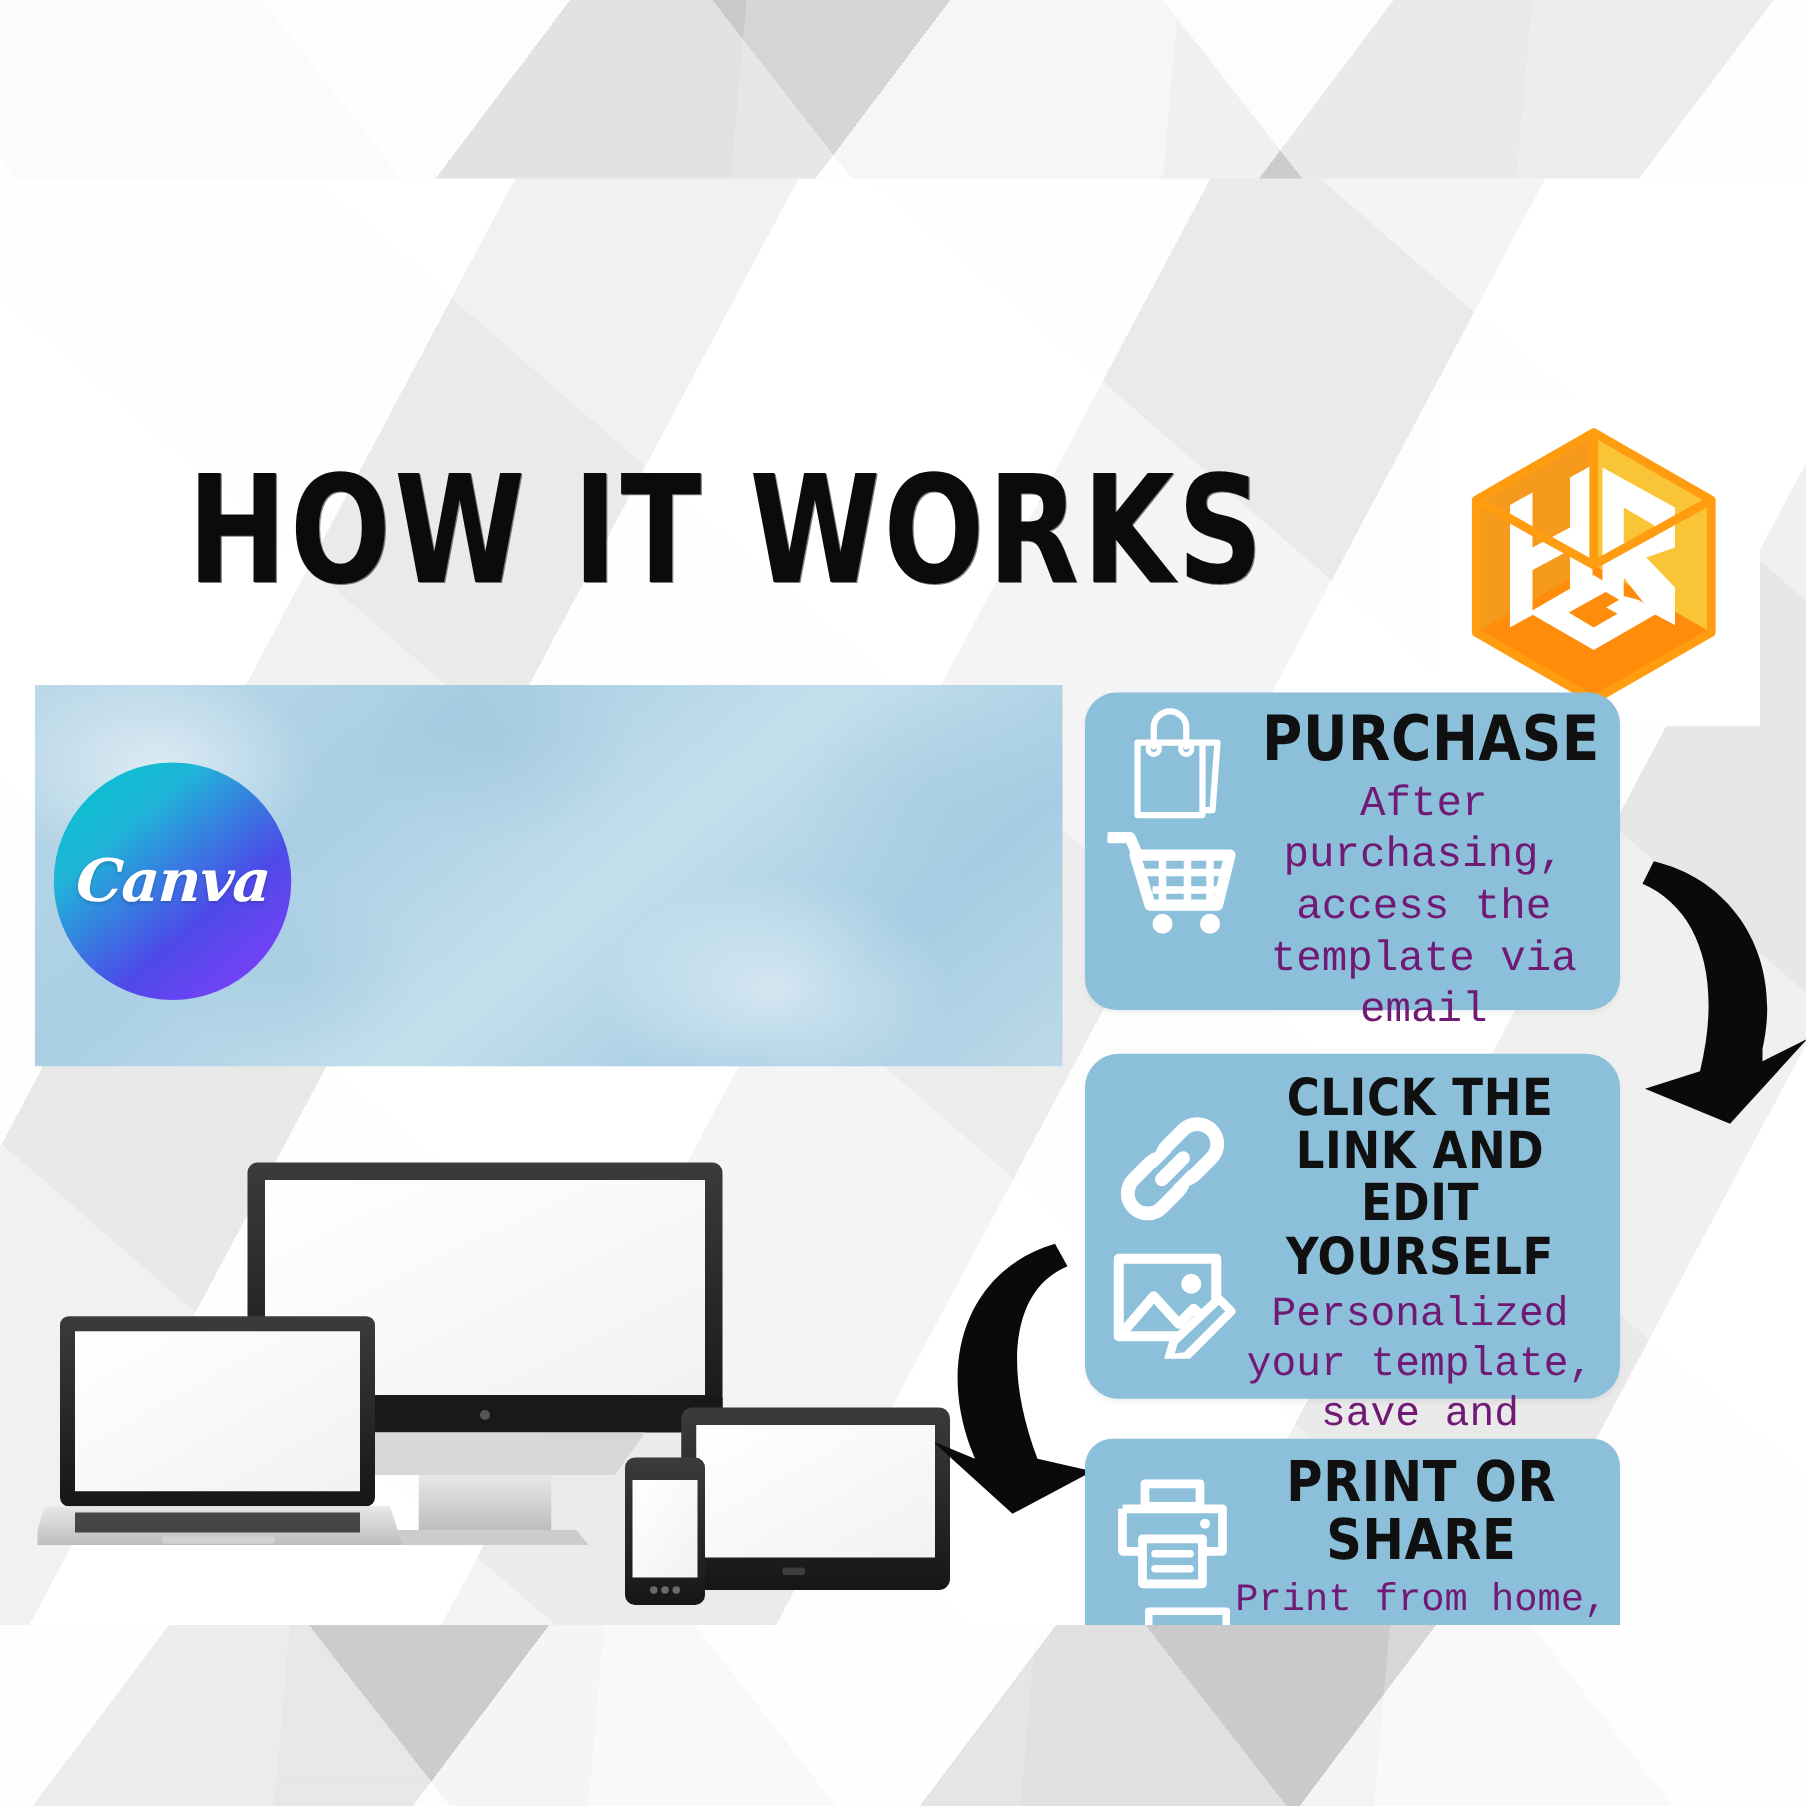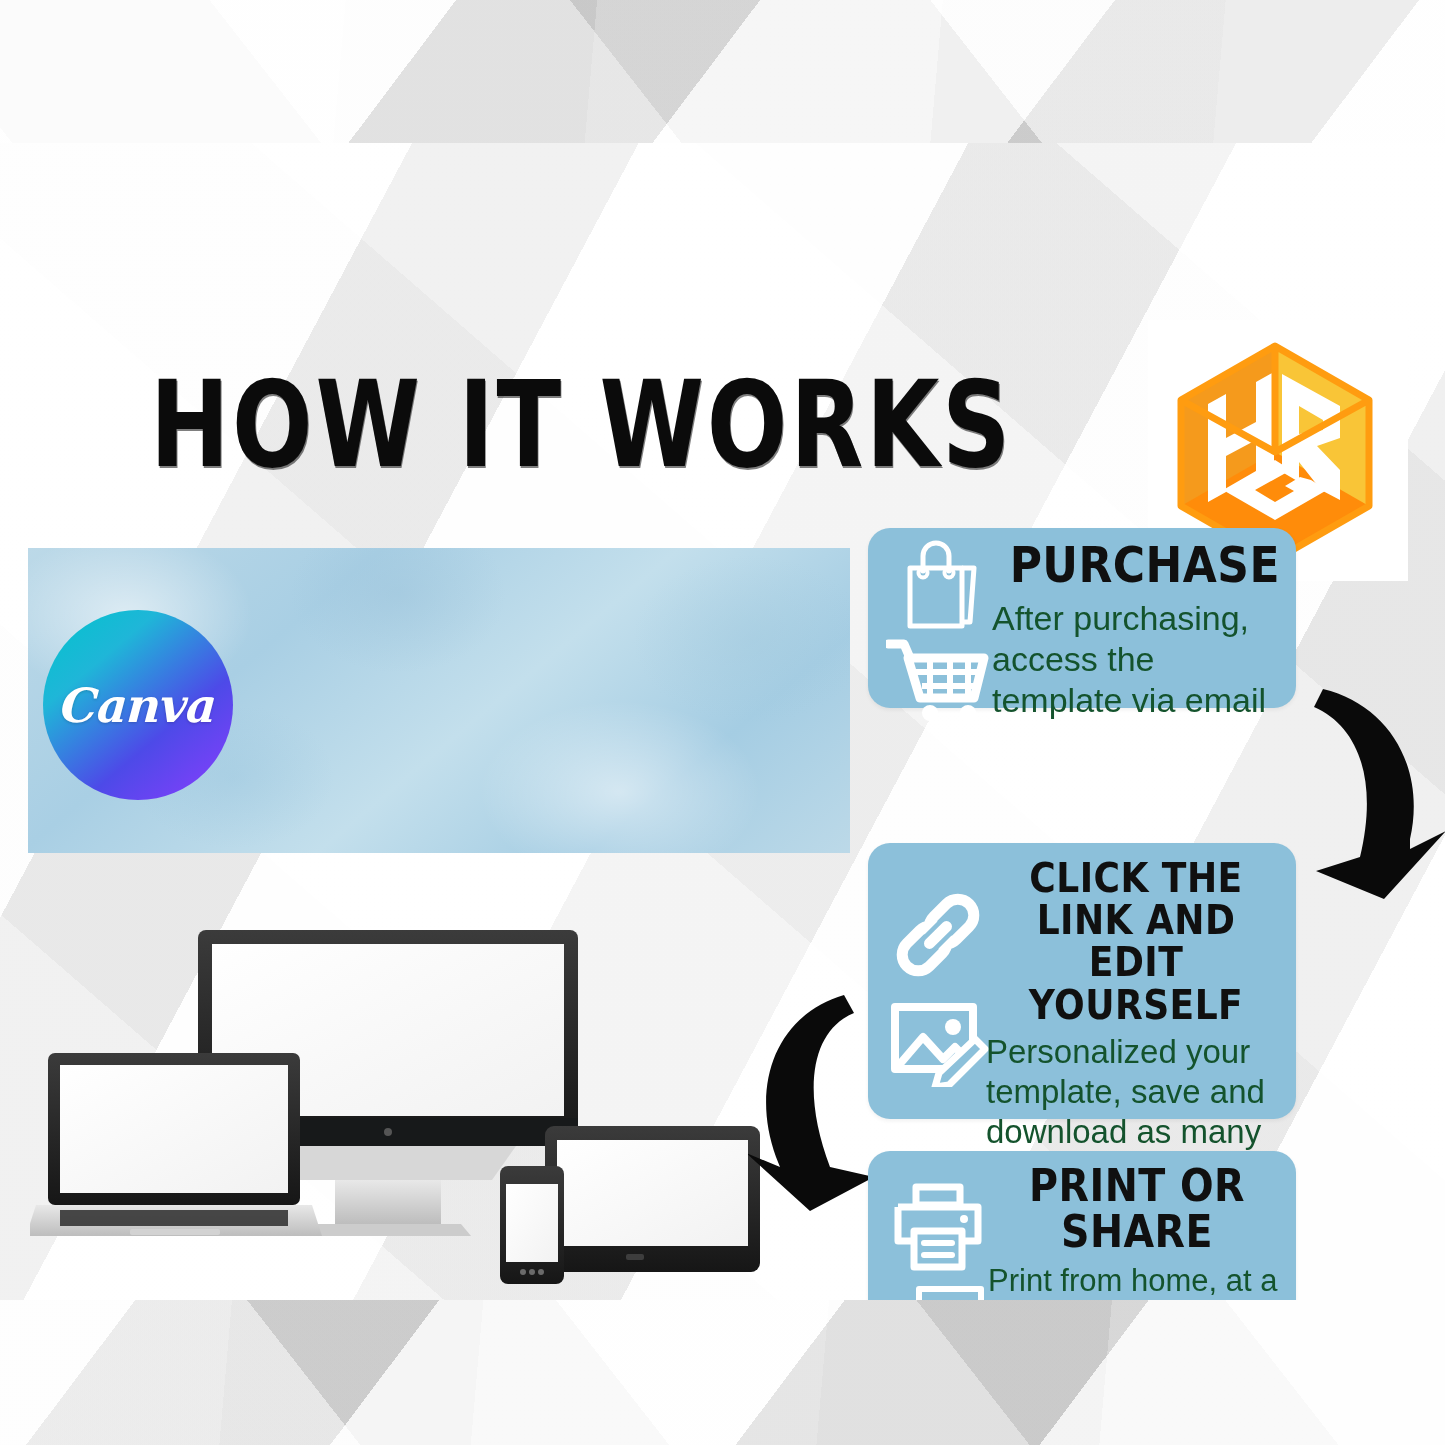--- a/index.html
+++ b/index.html
@@ -103,7 +103,7 @@
     border-radius:22px;
     box-shadow:0 2px 4px rgba(0,0,0,.06);
   }
-  #card-1 { top:385px; height:180px; }
+  #card-1 { top:411px; height:254px;border-radius:25px; }
   #card-2 { top:700px; height:276px; }
   #card-3 { top:1008px; height:262px; }
 

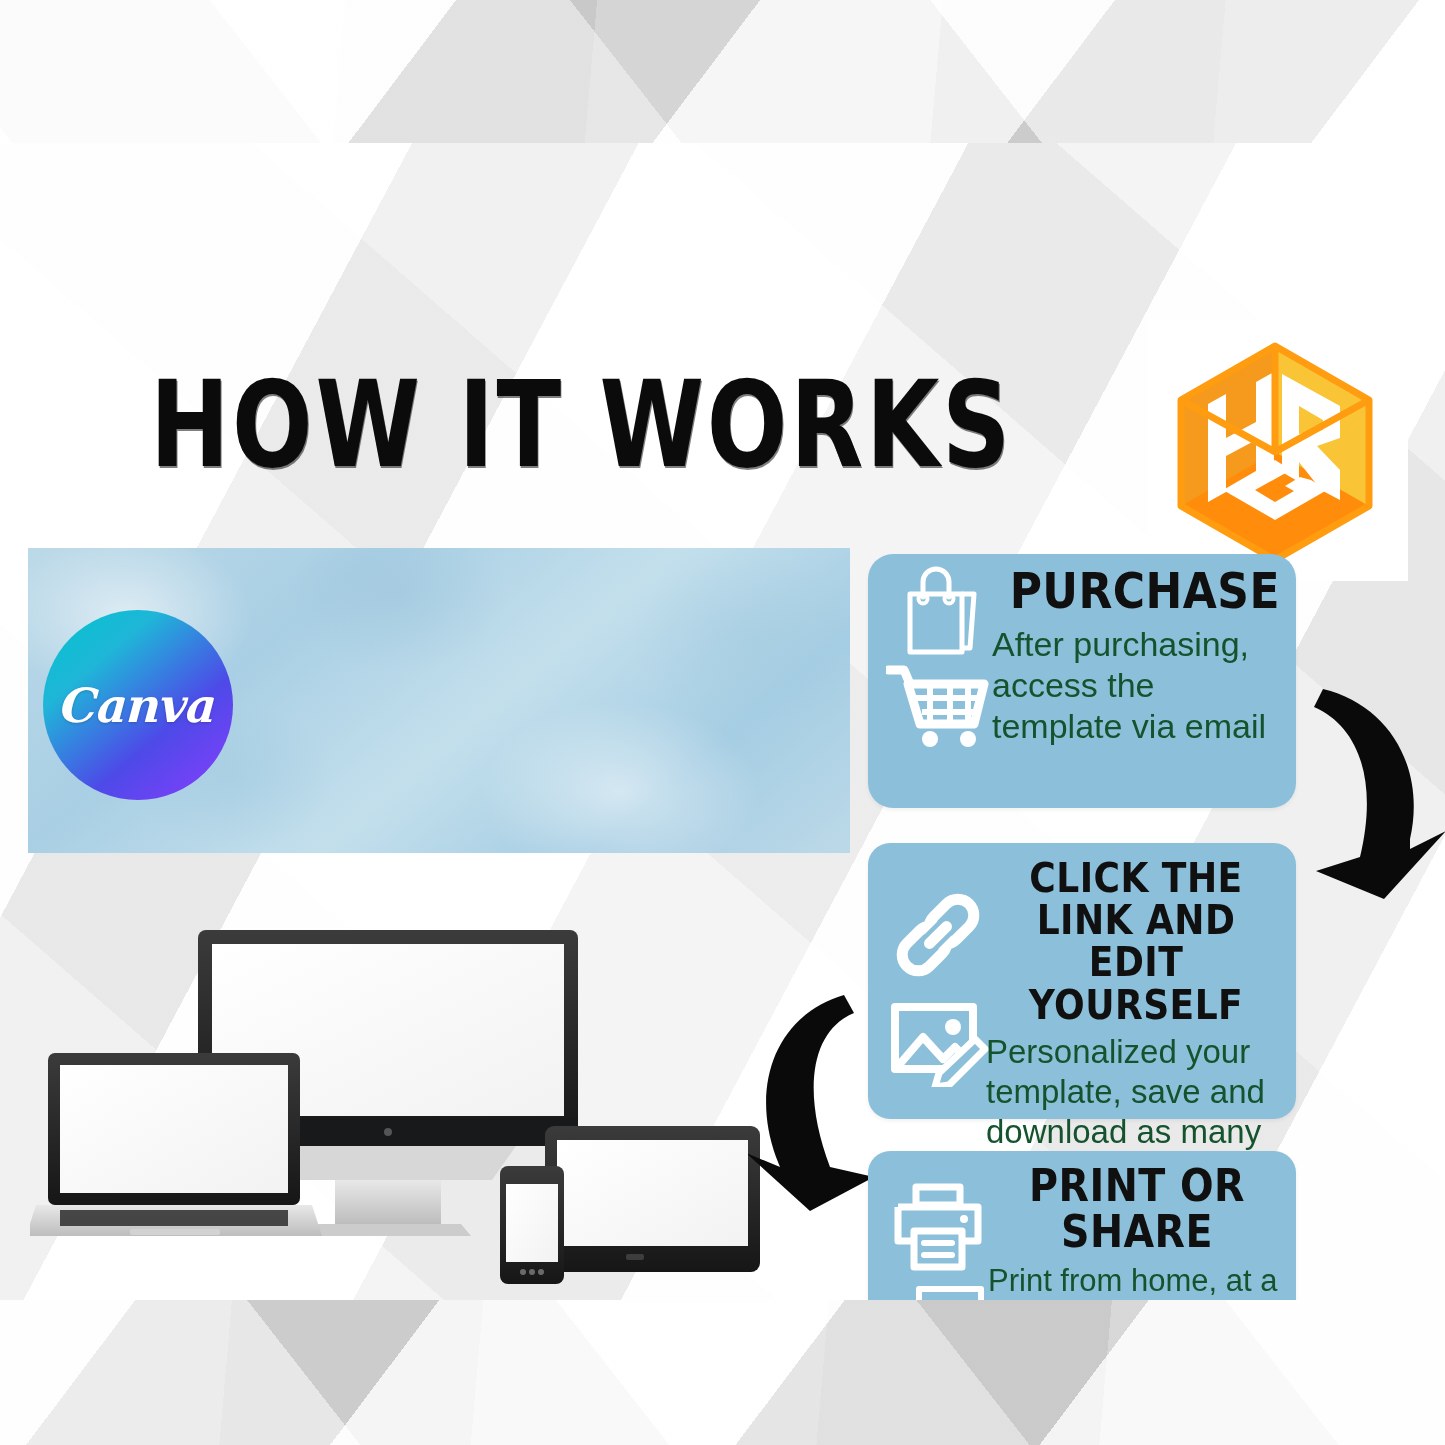--- a/index.html
+++ b/index.html
@@ -127,8 +127,9 @@
   #card-2 .card-title { font-size:41px; }
   #card-3 .card-title { font-size:45px; }
   .card-desc {
-    font-family:Liberation Sans, sans-serif;
-    color:#14532d;
+    font-family:Liberation Mono, monospace;
+    color:#701a75;
+    text-align:center;
     line-height:1.22;
     margin-top:6px;
   }

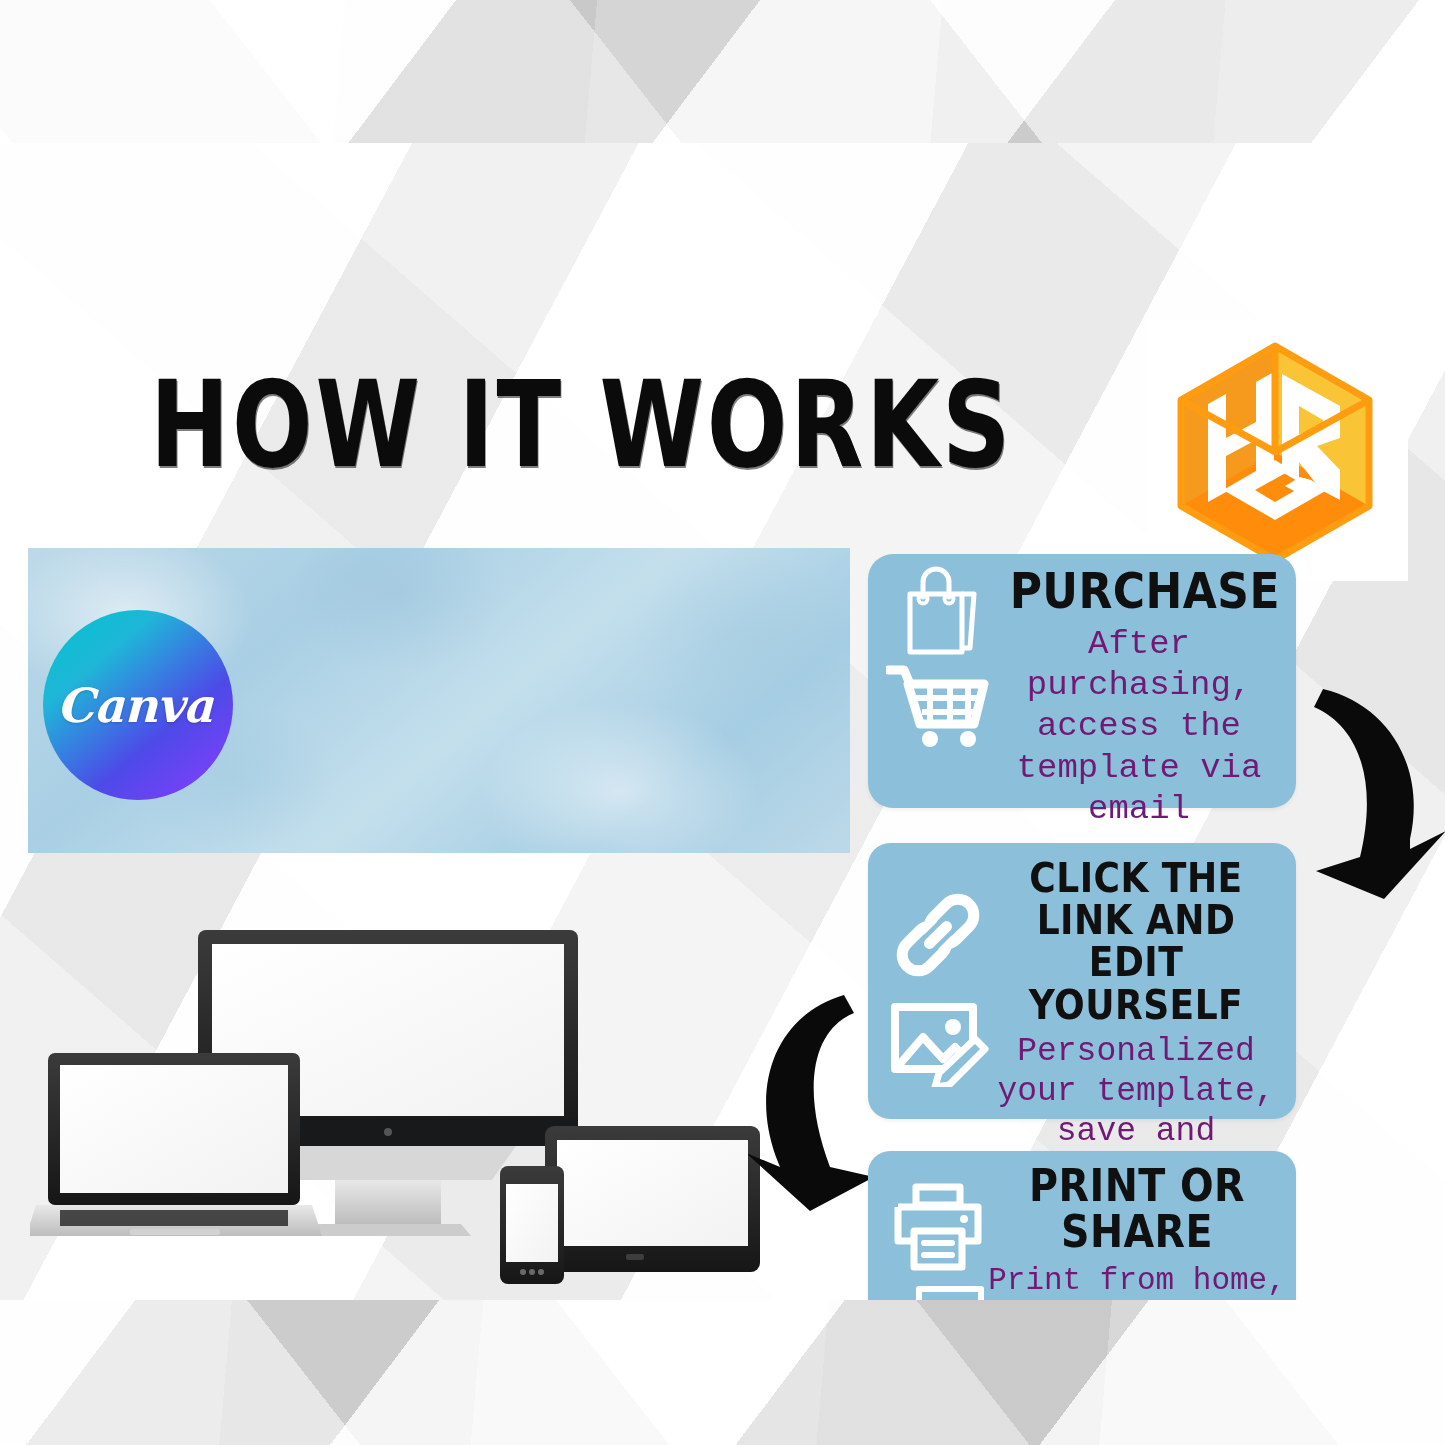--- a/index.html
+++ b/index.html
@@ -104,7 +104,7 @@
     box-shadow:0 2px 4px rgba(0,0,0,.06);
   }
   #card-1 { top:411px; height:254px;border-radius:25px; }
-  #card-2 { top:700px; height:276px; }
+  #card-2 { top:700px; height:276px;border-radius:27px; }
   #card-3 { top:1008px; height:262px; }
 
   .card-icons {

